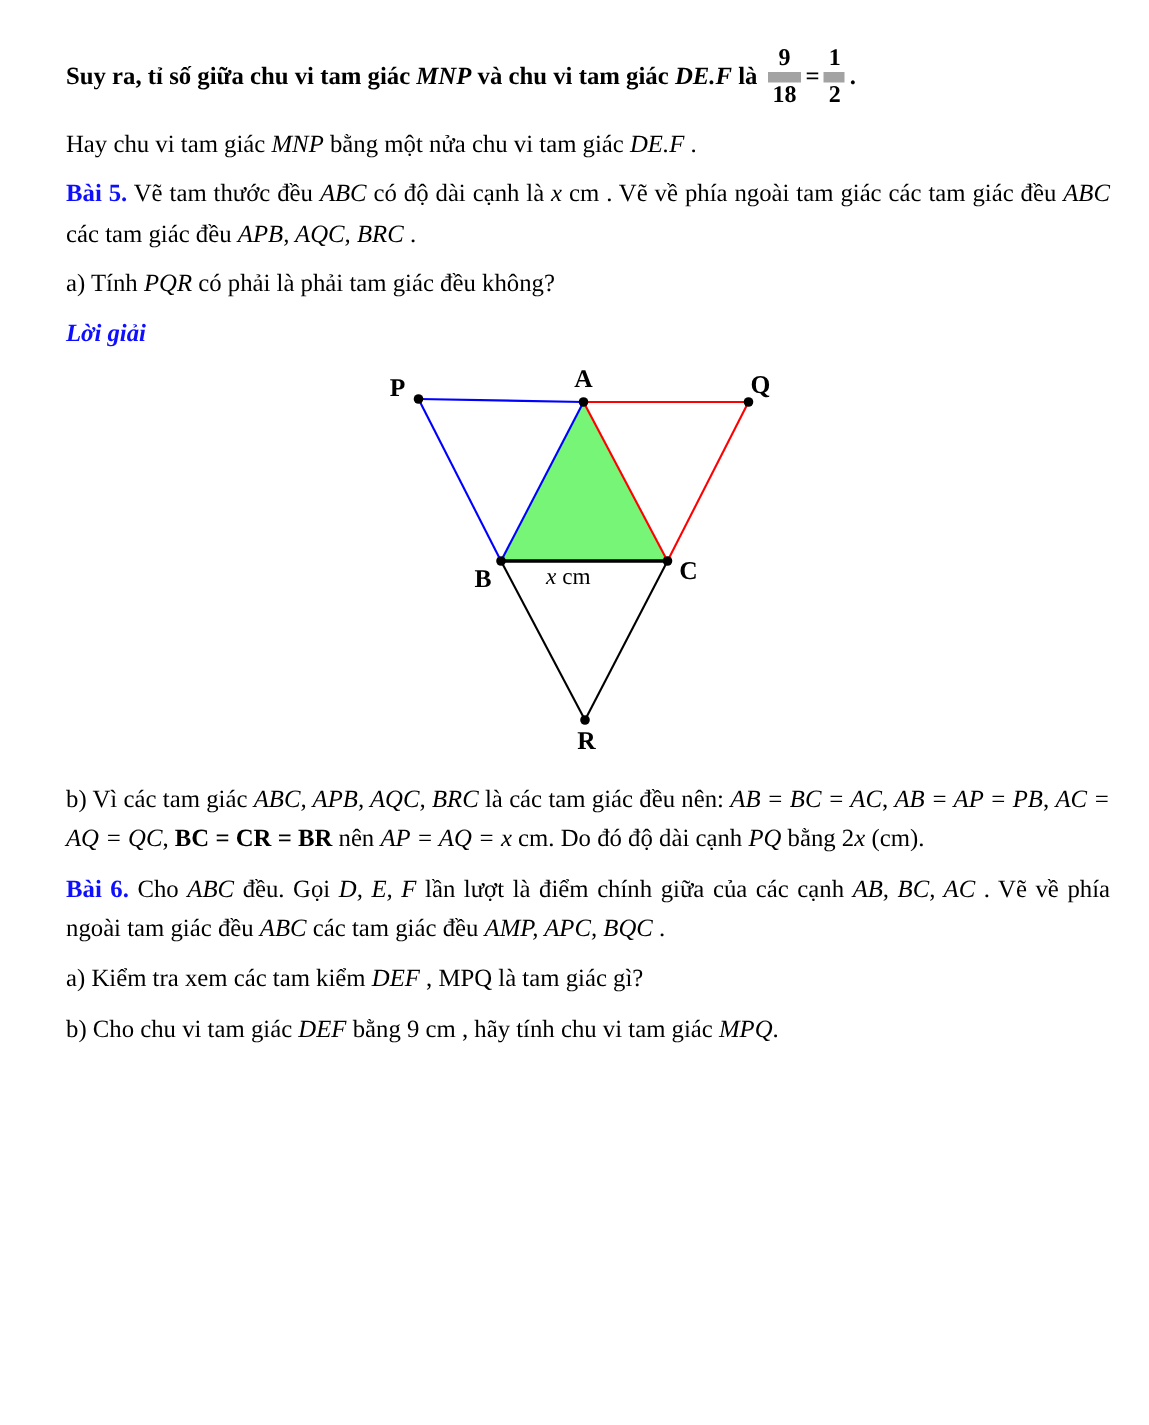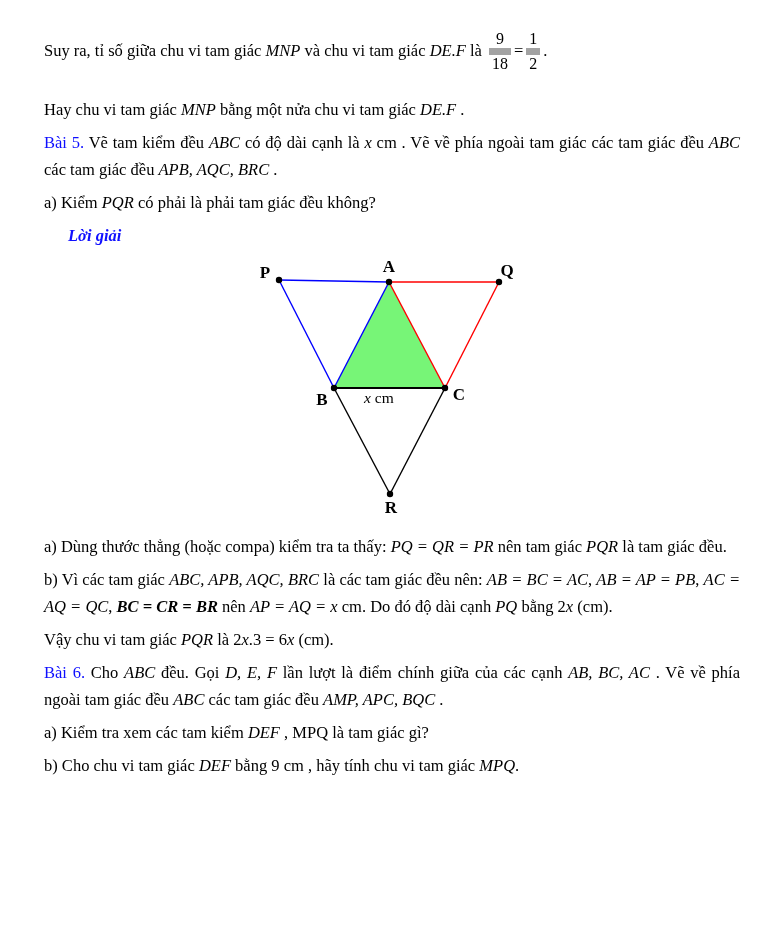--- a/index.html
+++ b/index.html
@@ -15,7 +15,7 @@
     overflow:hidden;
   }
   .para{margin:0 0 7px 0;line-height:1.6;text-align:justify;}
-  .para.first{margin-bottom:23px;}
+  .para.first{margin-bottom:9px;font-weight:bold;}
   .math{font-style:italic;}
   .bmath{font-style:italic;font-weight:bold;}
   .label-blue{color:#0f0fff;font-weight:normal;}

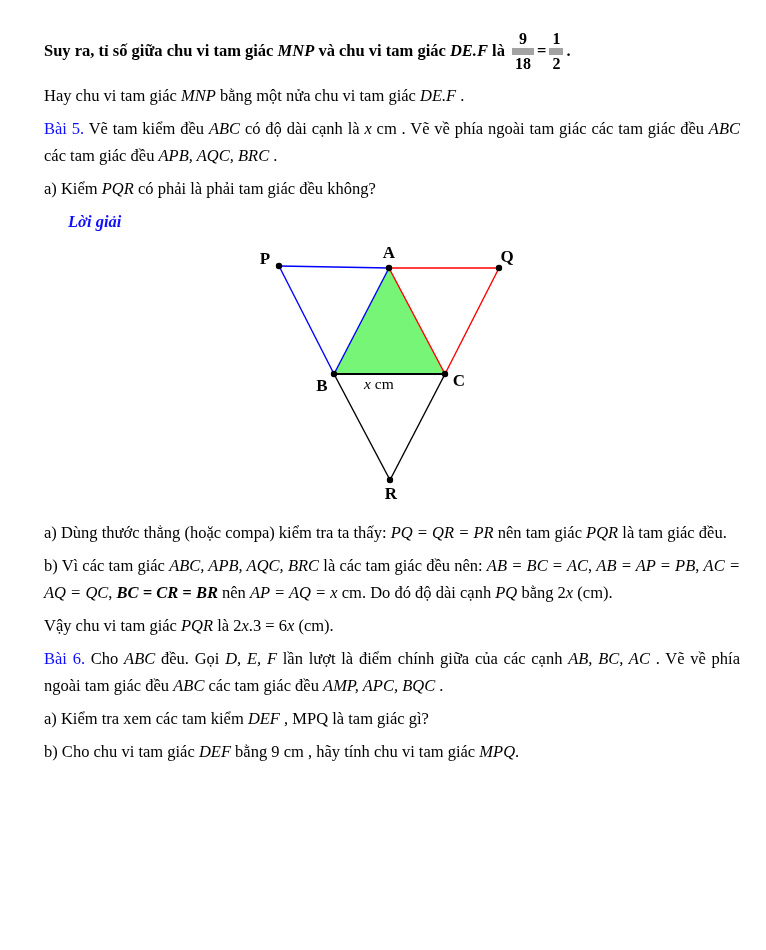--- a/index.html
+++ b/index.html
@@ -18,7 +18,7 @@
   .para.first{margin-bottom:9px;font-weight:bold;}
   .math{font-style:italic;}
   .bmath{font-style:italic;font-weight:bold;}
-  .label-blue{color:#0f0fff;font-weight:normal;}
+  .label-blue{color:#0f0fff;font-weight:bold;}
   .loigiai{color:#0f0fff;font-weight:bold;font-style:italic;margin-left:24px;}
   .frac{
     display:inline-block;vertical-align:middle;text-align:center;

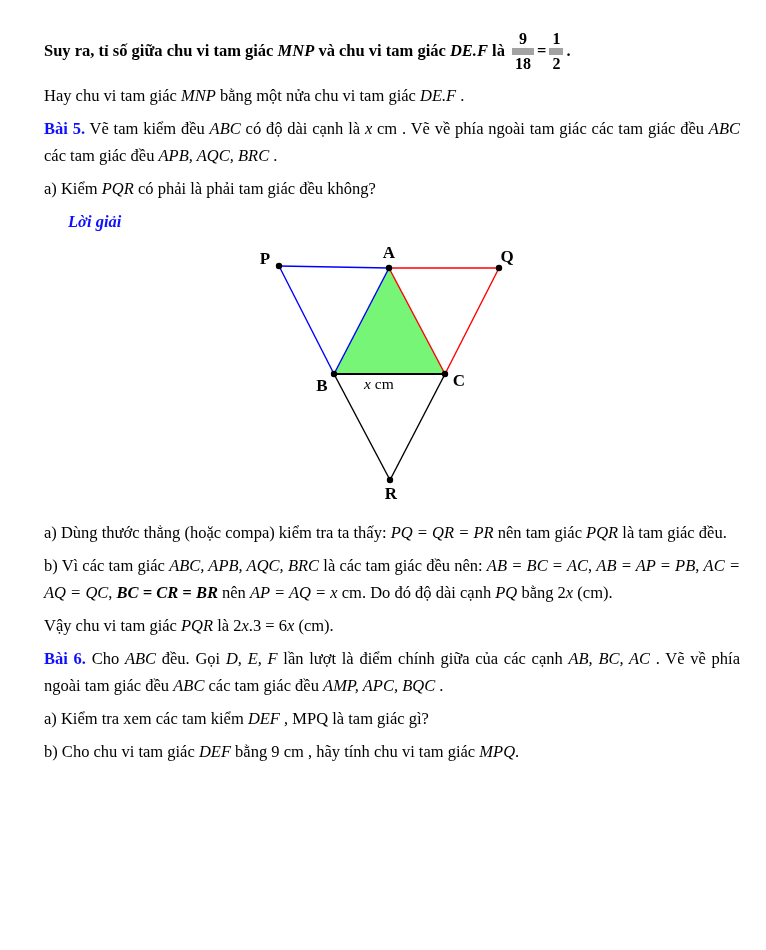--- a/index.html
+++ b/index.html
@@ -48,7 +48,7 @@
   </p>
 
   <p class="para">
-    <span class="label-blue">Bài 5.</span><span> Vẽ tam kiểm đều </span><span class="math">ABC</span><span> có độ dài cạnh là </span><span class="math">x</span><span> cm . Vẽ về phía ngoài tam giác các tam giác đều </span><span class="math">ABC</span><span> các tam giác đều </span><span class="math">APB, AQC, BRC</span><span> .</span>
+    <span class="label-blue">Bài 5.</span><span> Vẽ tam thước đều </span><span class="math">ABC</span><span> có độ dài cạnh là </span><span class="math">x</span><span> cm . Vẽ về phía ngoài tam giác các tam giác đều </span><span class="math">ABC</span><span> các tam giác đều </span><span class="math">APB, AQC, BRC</span><span> .</span>
   </p>
 
   <p class="para">

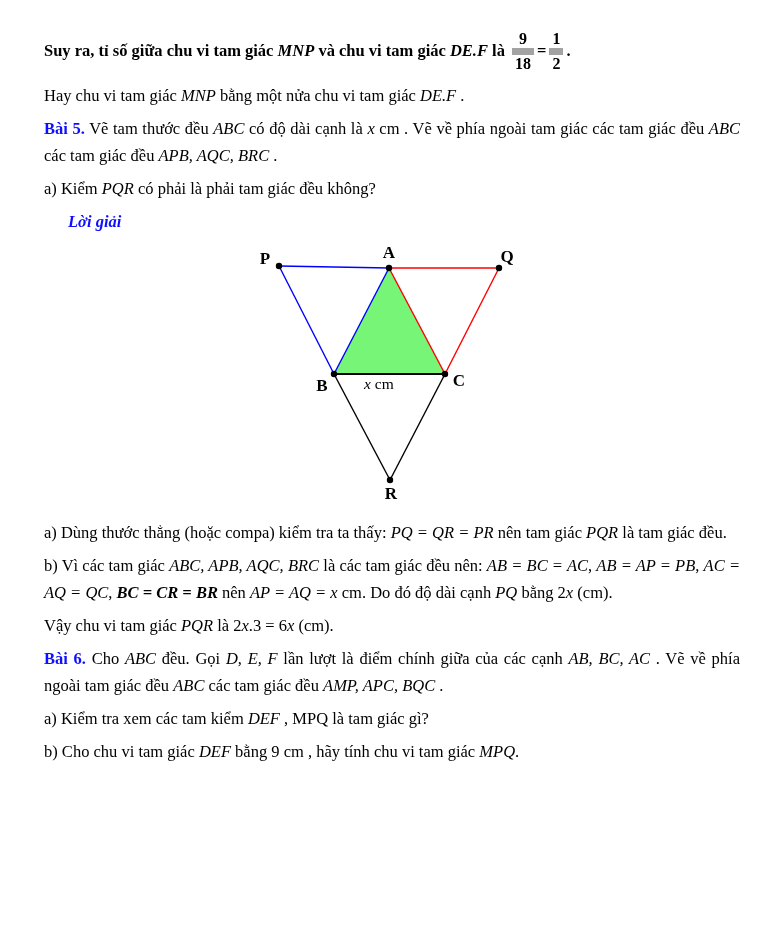--- a/index.html
+++ b/index.html
@@ -52,7 +52,7 @@
   </p>
 
   <p class="para">
-    <span>a) Kiểm </span><span class="math">PQR</span><span> có phải là phải tam giác đều không?</span>
+    <span>a) Tính </span><span class="math">PQR</span><span> có phải là phải tam giác đều không?</span>
   </p>
 
 

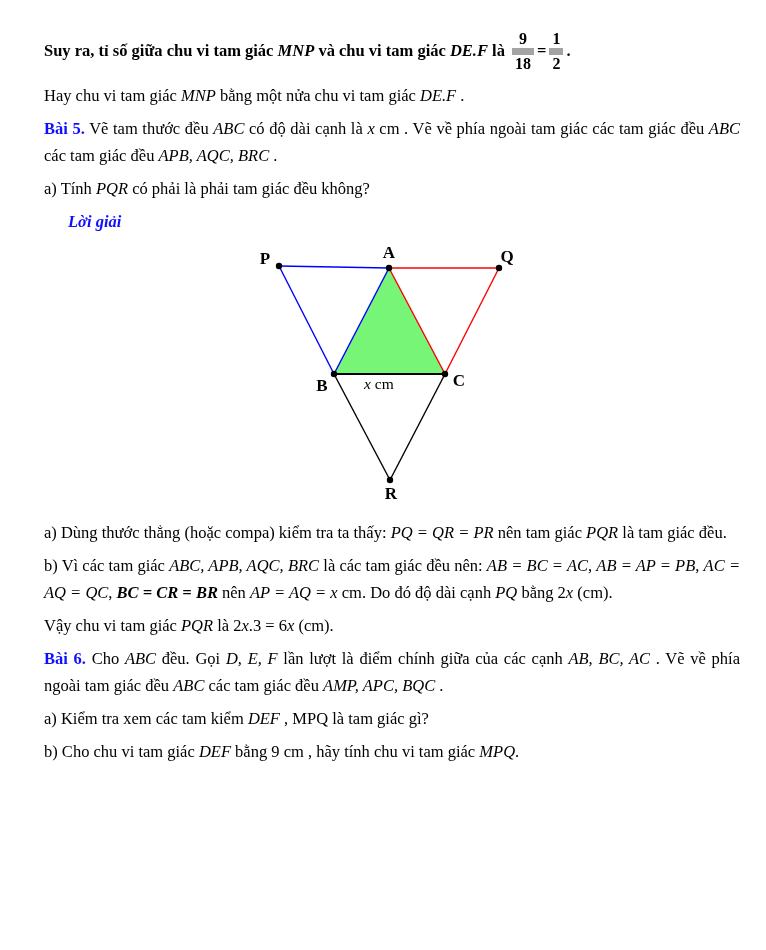--- a/index.html
+++ b/index.html
@@ -19,7 +19,7 @@
   .math{font-style:italic;}
   .bmath{font-style:italic;font-weight:bold;}
   .label-blue{color:#0f0fff;font-weight:bold;}
-  .loigiai{color:#0f0fff;font-weight:bold;font-style:italic;margin-left:24px;}
+  .loigiai{color:#0f0fff;font-weight:bold;font-style:italic;}
   .frac{
     display:inline-block;vertical-align:middle;text-align:center;
     line-height:1.15;font-size:16px;margin:0 3px;

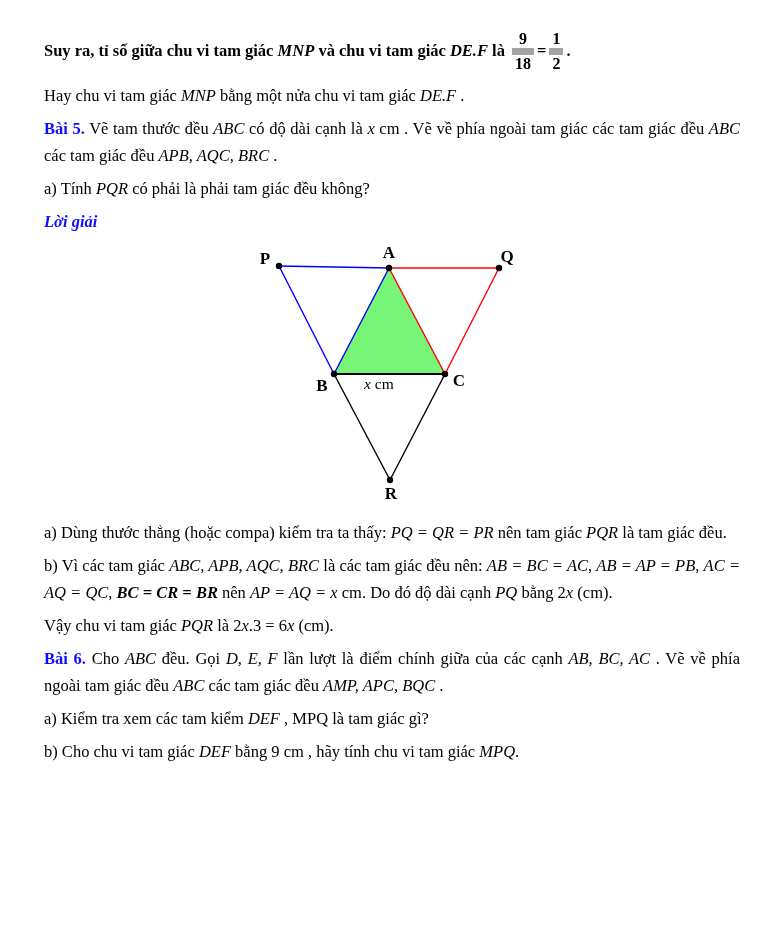--- a/index.html
+++ b/index.html
@@ -88,9 +88,6 @@
     </svg>
   </div>
 
-  <p class="para">
-    <span>a) Dùng thước thẳng (hoặc compa) kiểm tra ta thấy: </span><span class="math">PQ = QR = PR</span><span> nên tam giác </span><span class="math">PQR</span><span> là tam giác đều.</span>
-  </p>
 
   <p class="para">
     <span>b) Vì các tam giác </span><span class="math">ABC, APB, AQC, BRC</span><span> là các tam giác đều nên: </span><span class="math">AB = BC = AC</span><span>,  </span><span class="math">AB = AP = PB</span><span>, </span><span class="math">AC = AQ = QC</span><span>,  </span><span class="bmath">BC = CR = BR</span><span> nên </span><span class="math">AP = AQ = x</span><span> cm. Do đó độ dài cạnh </span><span class="math">PQ</span><span> bằng 2</span><span class="math">x</span><span> (cm).</span>

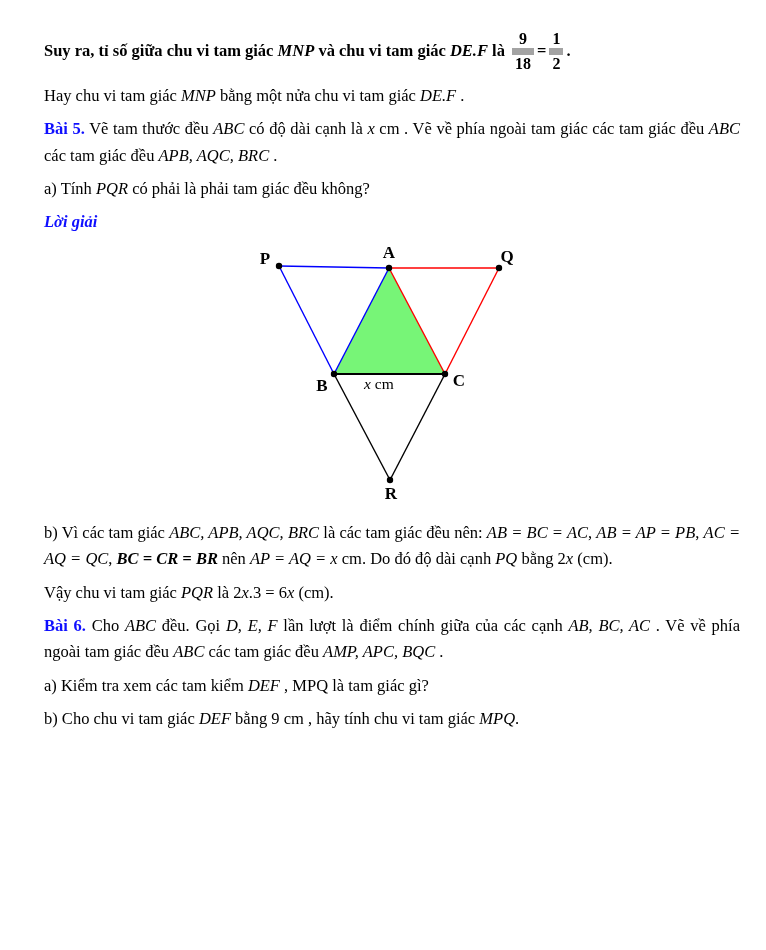--- a/index.html
+++ b/index.html
@@ -17,7 +17,7 @@
   .para{margin:0 0 7px 0;line-height:1.6;text-align:justify;}
   .para.first{margin-bottom:9px;font-weight:bold;}
   .math{font-style:italic;}
-  .bmath{font-style:italic;font-weight:bold;}
+  .bmath{font-weight:bold;}
   .label-blue{color:#0f0fff;font-weight:bold;}
   .loigiai{color:#0f0fff;font-weight:bold;font-style:italic;}
   .frac{

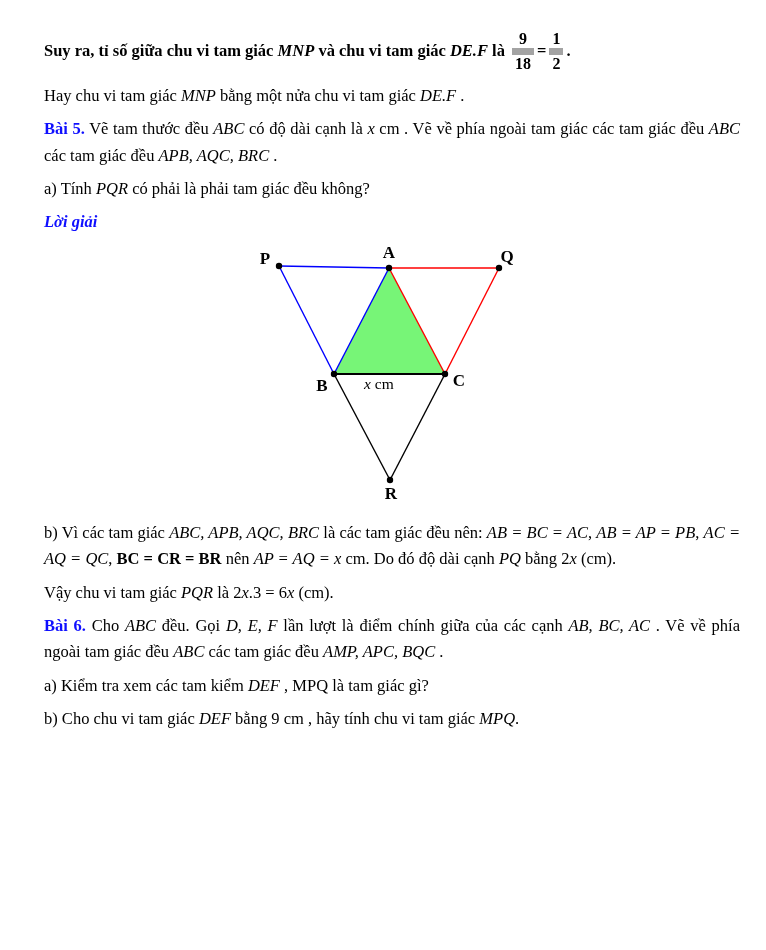--- a/index.html
+++ b/index.html
@@ -93,9 +93,6 @@
     <span>b) Vì các tam giác </span><span class="math">ABC, APB, AQC, BRC</span><span> là các tam giác đều nên: </span><span class="math">AB = BC = AC</span><span>,  </span><span class="math">AB = AP = PB</span><span>, </span><span class="math">AC = AQ = QC</span><span>,  </span><span class="bmath">BC = CR = BR</span><span> nên </span><span class="math">AP = AQ = x</span><span> cm. Do đó độ dài cạnh </span><span class="math">PQ</span><span> bằng 2</span><span class="math">x</span><span> (cm).</span>
   </p>
 
-  <p class="para">
-    <span>Vậy chu vi tam giác </span><span class="math">PQR</span><span> là 2</span><span class="math">x</span><span>.3 = 6</span><span class="math">x</span><span> (cm).</span>
-  </p>
 
   <p class="para">
     <span class="label-blue">Bài 6.</span><span> Cho </span><span class="math">ABC</span><span> đều. Gọi </span><span class="math">D, E, F</span><span> lần lượt là điểm chính giữa của các cạnh </span><span class="math">AB, BC, AC</span><span> . Vẽ về phía ngoài tam giác đều </span><span class="math">ABC</span><span> các tam giác đều </span><span class="math">AMP, APC, BQC</span><span> .</span>

